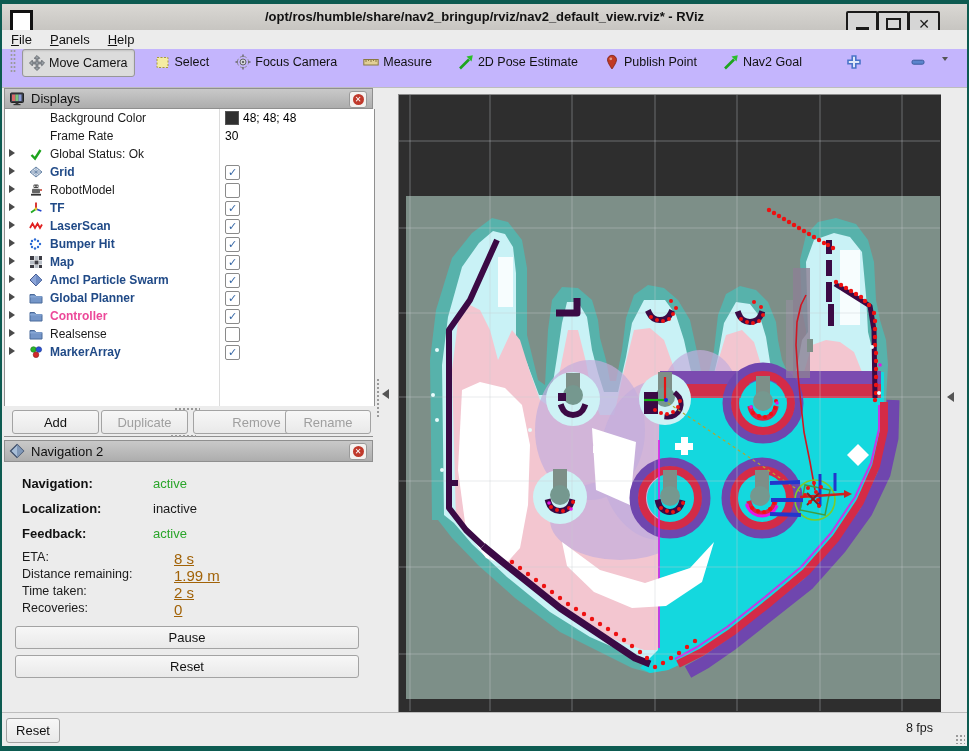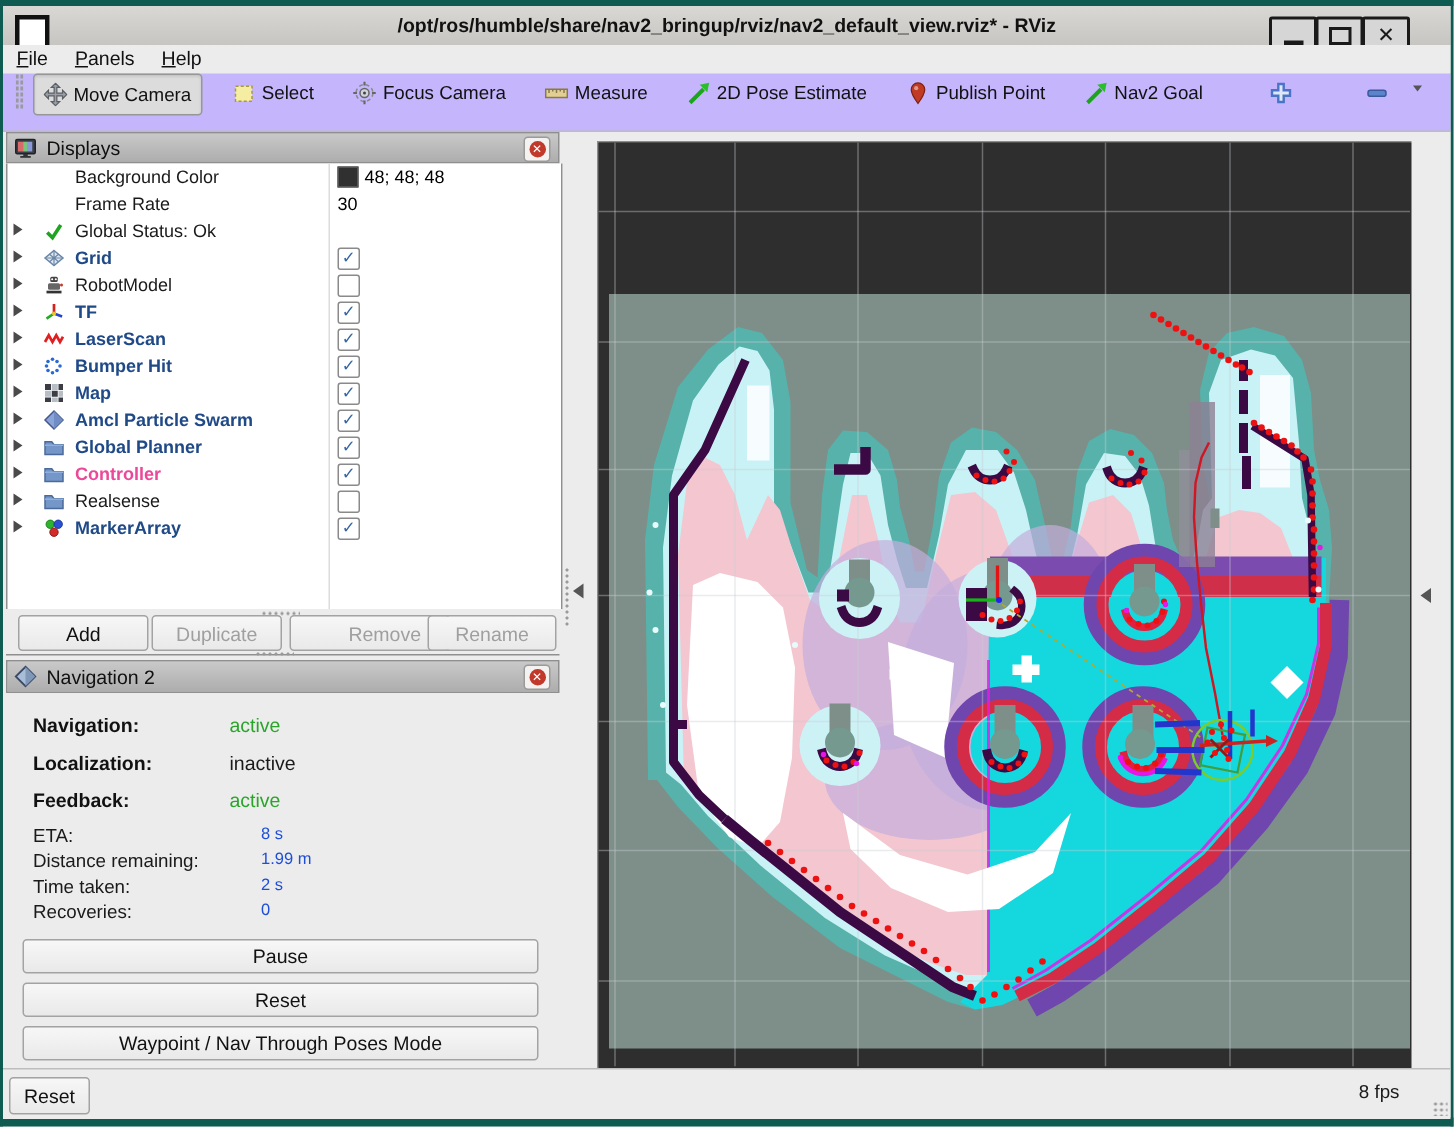--- a/index.html
+++ b/index.html
@@ -59,7 +59,7 @@
   .nav-field-label{font-size:13px;font-weight:bold;color:#111;position:absolute;left:18px;}
   .nav-field-value{font-size:13px;position:absolute;left:120px;margin-left:29px;}
   .nav-stat-label{font-size:12.5px;color:#1a1a1a;position:absolute;left:18px;}
-  .nav-stat-value{font-size:11px;color:#1d4ed8;position:absolute;left:170px;}
+  .nav-stat-value{font-size:15px;color:#a16207;position:absolute;left:170px;text-decoration:underline;}
   
   .split-arrow{width:0;height:0;border-top:5px solid transparent;border-bottom:5px solid transparent;
     border-right:7px solid #555;}

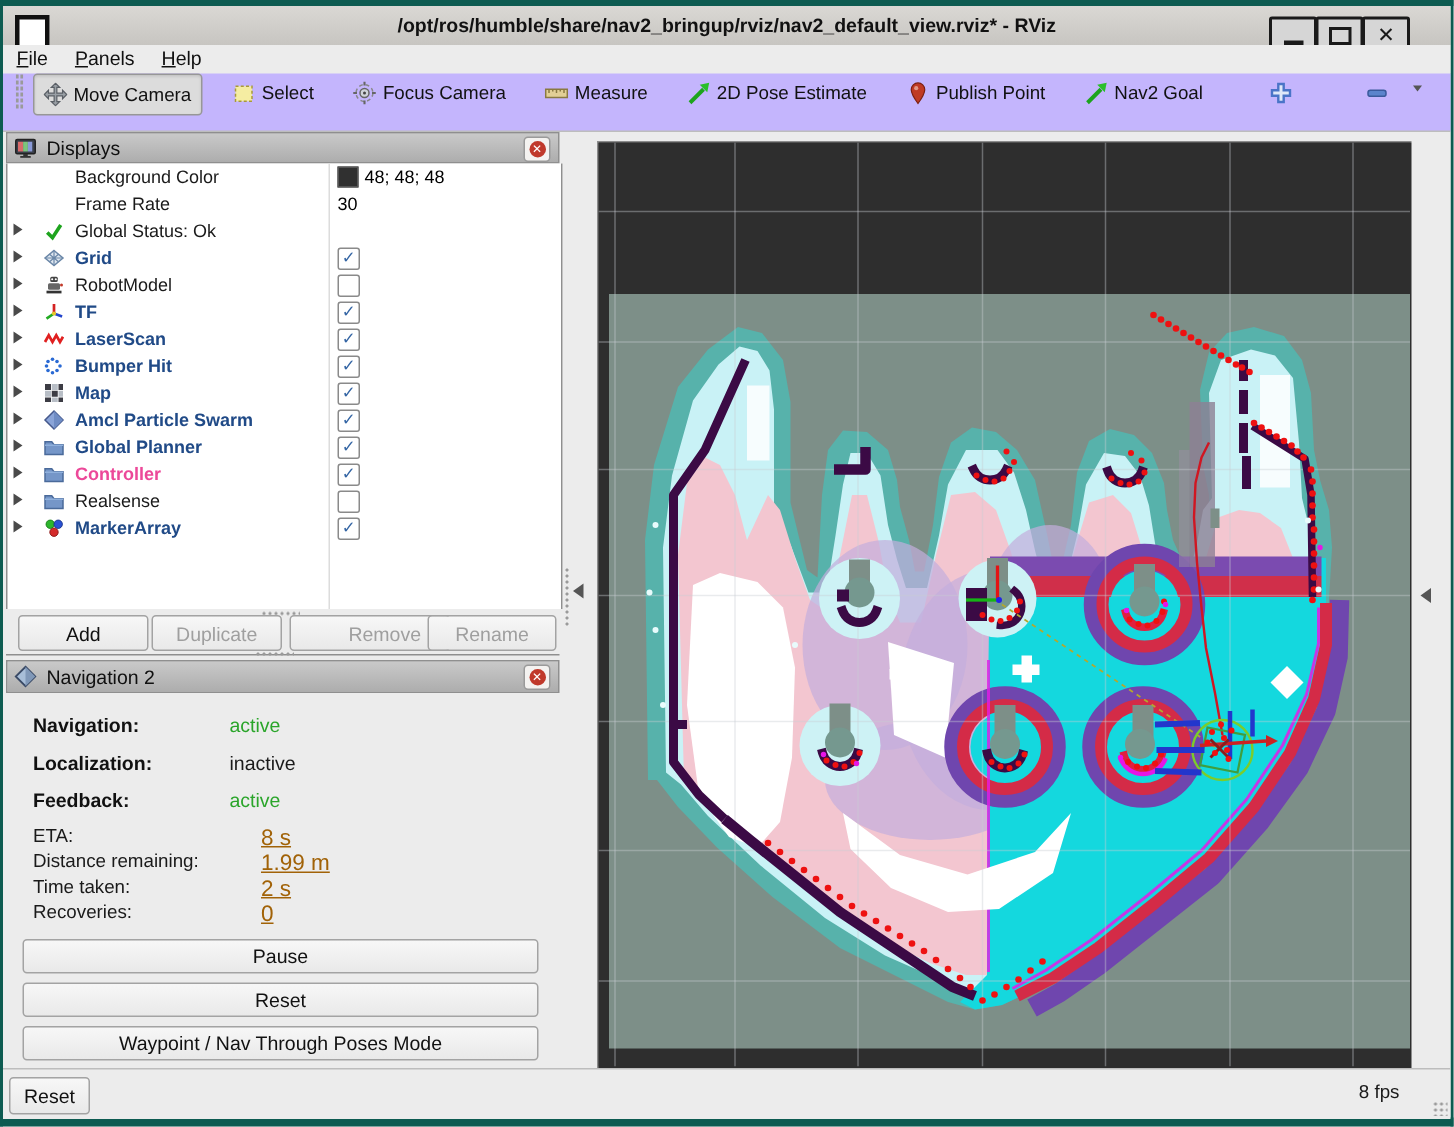--- a/index.html
+++ b/index.html
@@ -397,7 +397,6 @@
       <div class="nav-stat-value" style="top: 141px;">0</div>
       <div class="btn" style="position: absolute; left: 11px; top: 166px; width: 342px; height: 21px;">Pause</div>
       <div class="btn" style="position: absolute; left: 11px; top: 195px; width: 342px; height: 21px;">Reset</div>
-      <div class="btn" style="position: absolute; left: 11px; top: 224px; width: 342px; height: 21px;">Waypoint / Nav Through Poses Mode</div>
     </div>
 
   <div class="abs" style="left:373px;top:88px;width:25px;height:624px;">

